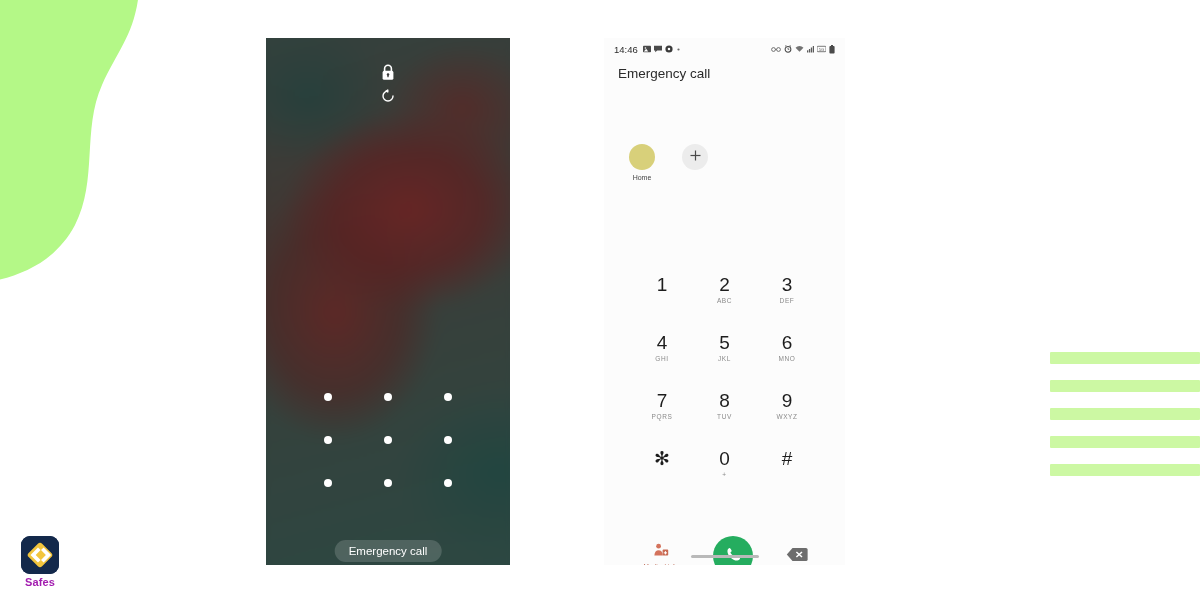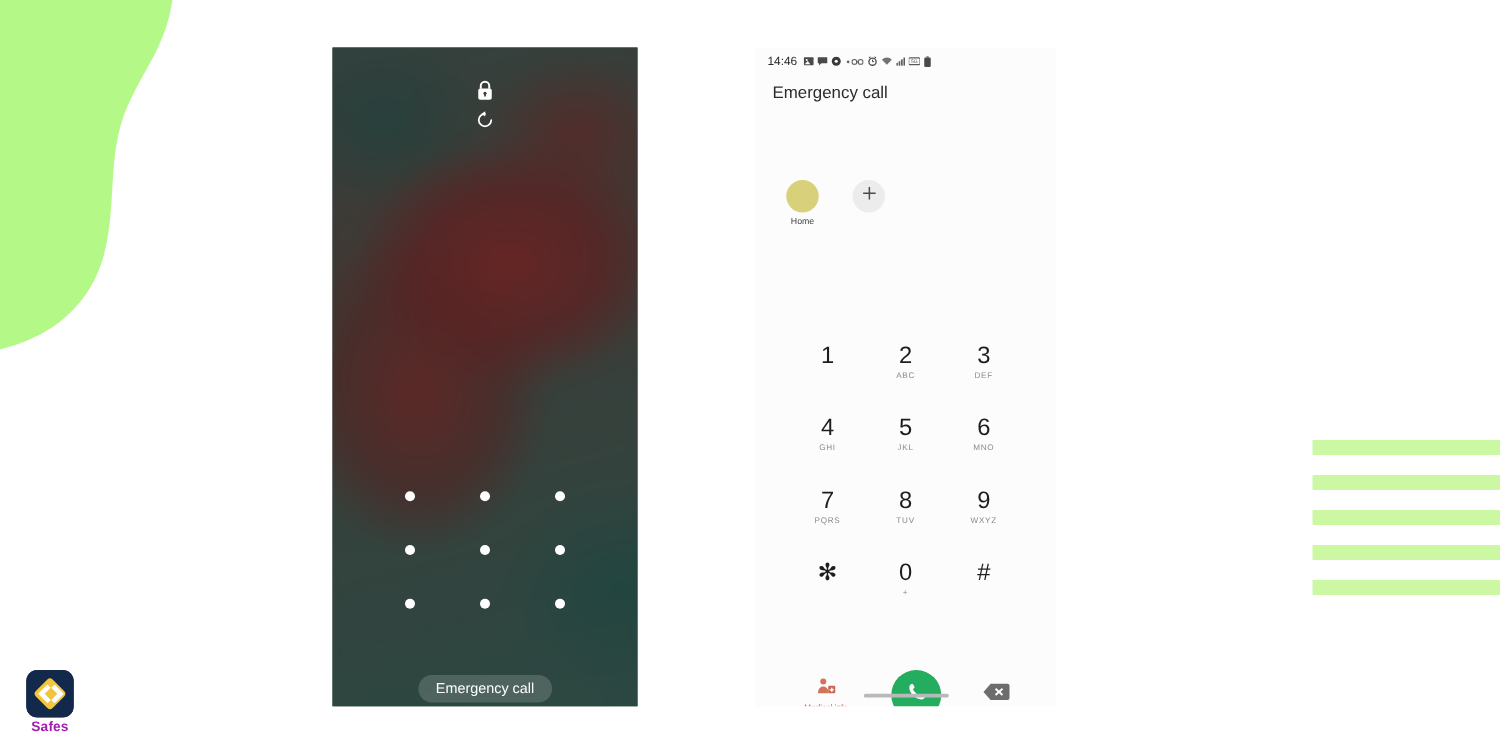--- a/index.html
+++ b/index.html
@@ -155,6 +155,7 @@
     height: 22px;
     display: flex;
     align-items: center;
+    justify-content: space-between;
     padding: 0 10px;
     font-size: 9px;
     color: #333;

